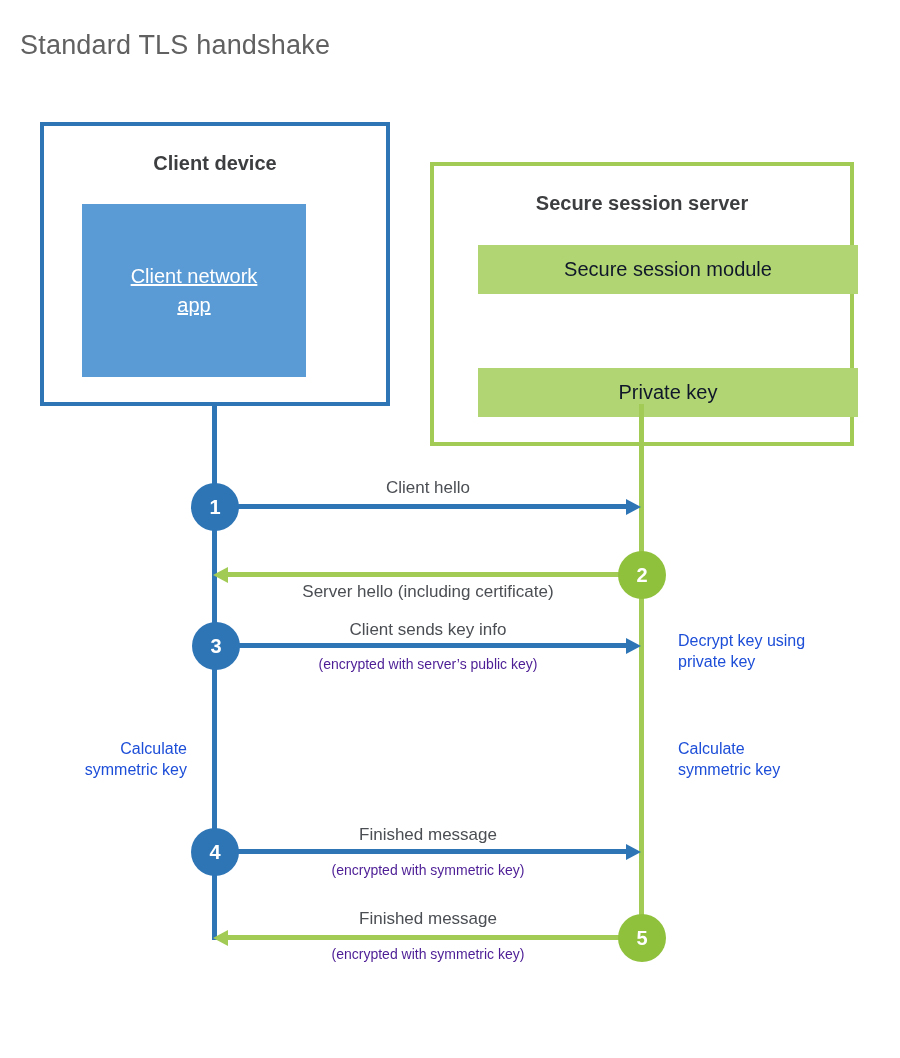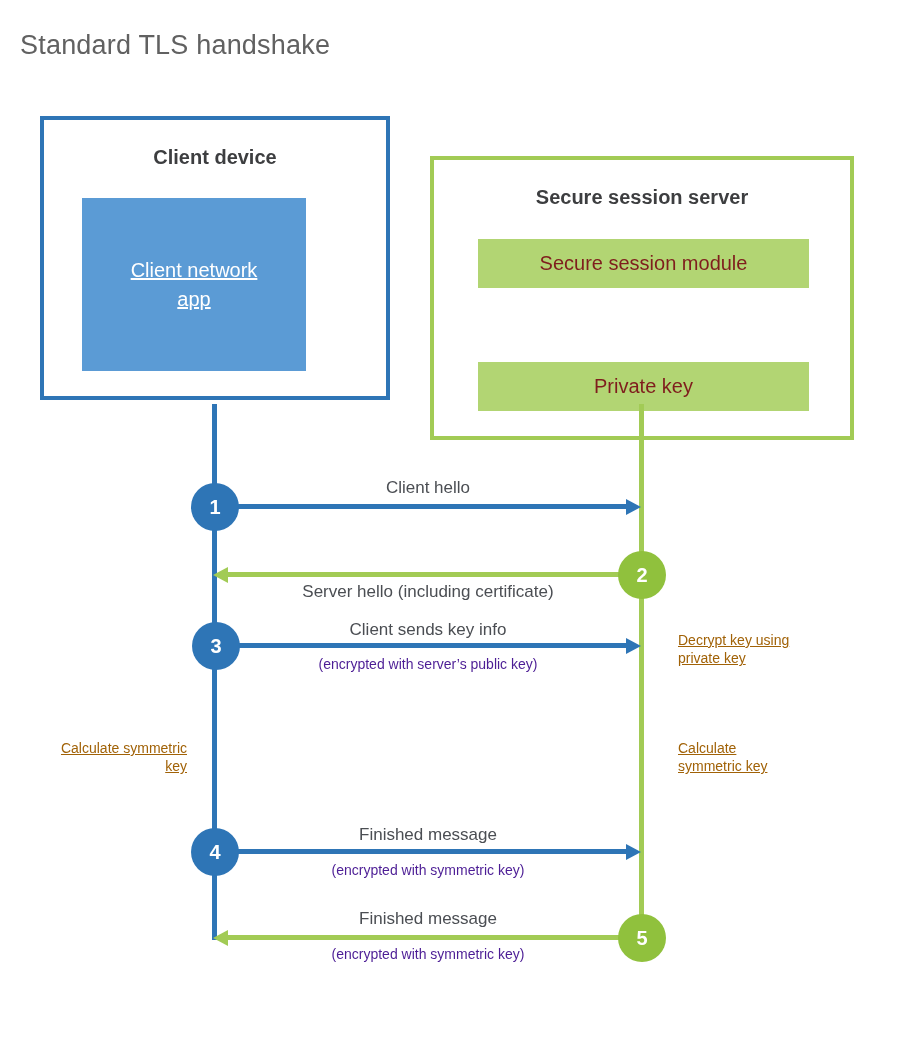--- a/index.html
+++ b/index.html
@@ -12,7 +12,7 @@
     font-size:27px; font-weight:400; color:#616161; letter-spacing:0.2px;
   }
   .entity-box {
-    position:absolute; box-sizing:border-box; top:116px; height:284px; background:#ffffff;
+    position:absolute; box-sizing:border-box; top:122px; height:284px; background:#ffffff;
   }
   .client-box { left:40px; width:350px; border:4px solid var(--blue); }
   .server-box { left:430px; width:424px; border:4px solid var(--green);margin-top:40px; }

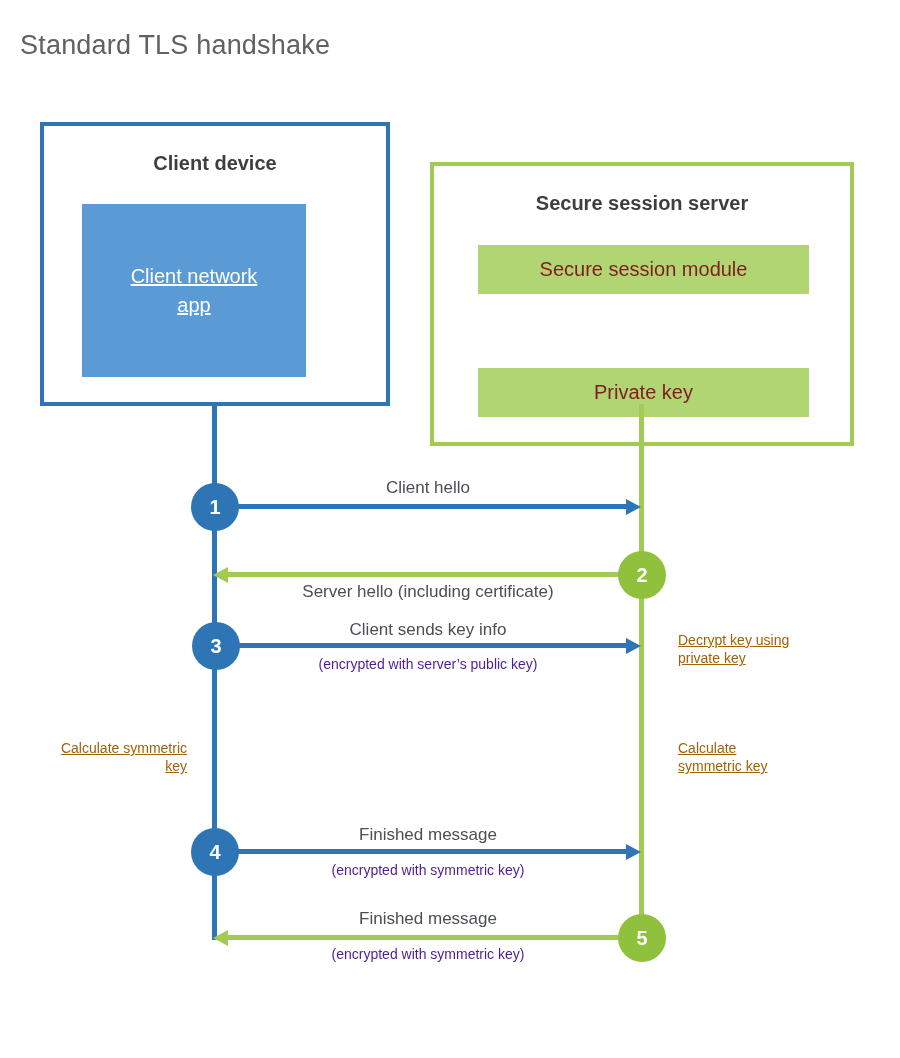--- a/index.html
+++ b/index.html
@@ -28,8 +28,8 @@
   }
   .app-box span { display:inline-block; width:160px; }
   .module-bar {
-    position:absolute; left:44px; width:331px; height:49px;
-    background:var(--green-fill); color:#7f1d1d; font-size:20px;
+    position:absolute; left:44px; width:380px; height:49px;
+    background:var(--green-fill); color:#0f172a; font-size:20px;
     display:flex; align-items:center; justify-content:center;
   }
   .bar-1 { top:79px; } .bar-2 { top:140px; } .bar-3 { top:202px; }

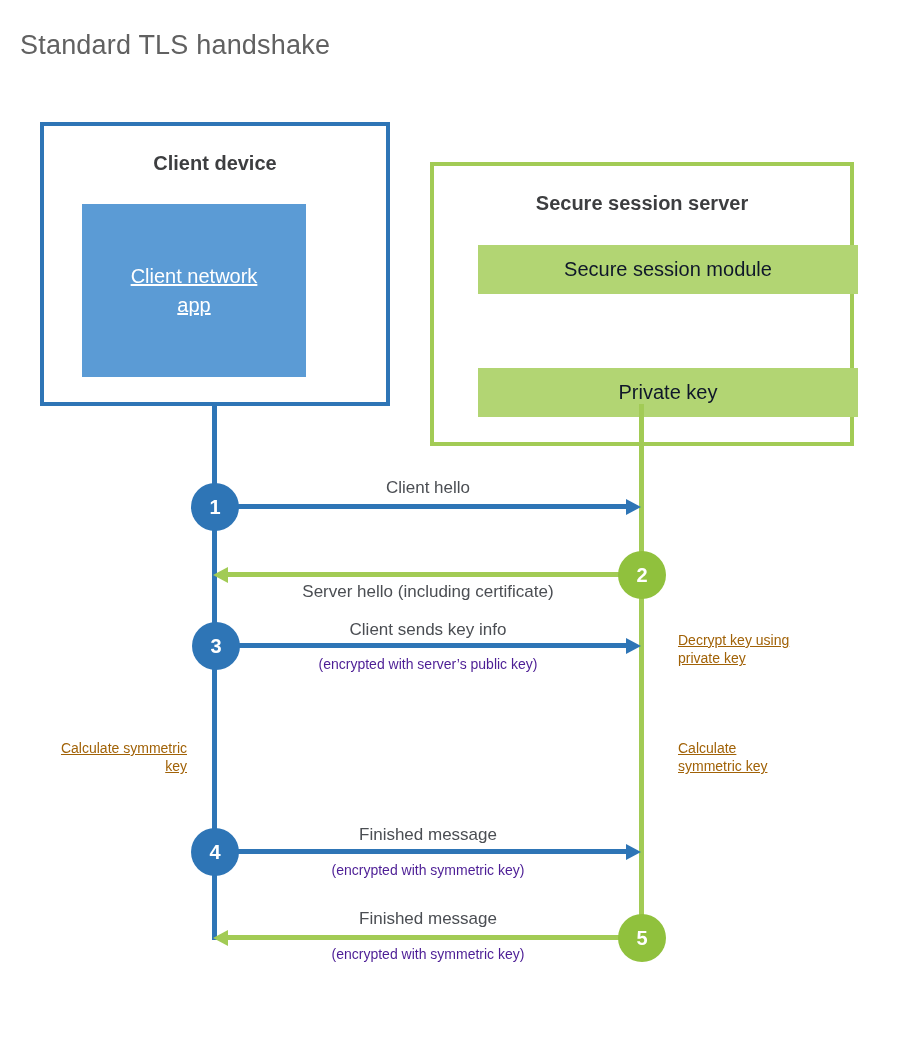--- a/index.html
+++ b/index.html
@@ -61,7 +61,7 @@
     font-size:14px; color:#4c1d95;
   }
   .side-note {
-    position:absolute; font-size:14px; color:#a16207; line-height:1.3;text-decoration:underline;
+    position:absolute; font-size:16px; color:#1d4ed8; line-height:1.3;
   }
   .note-decrypt { left:678px; top:631px; width:128px; text-align:left; }
   .note-calc-left { left:58px; top:739px; width:129px; text-align:right; }

